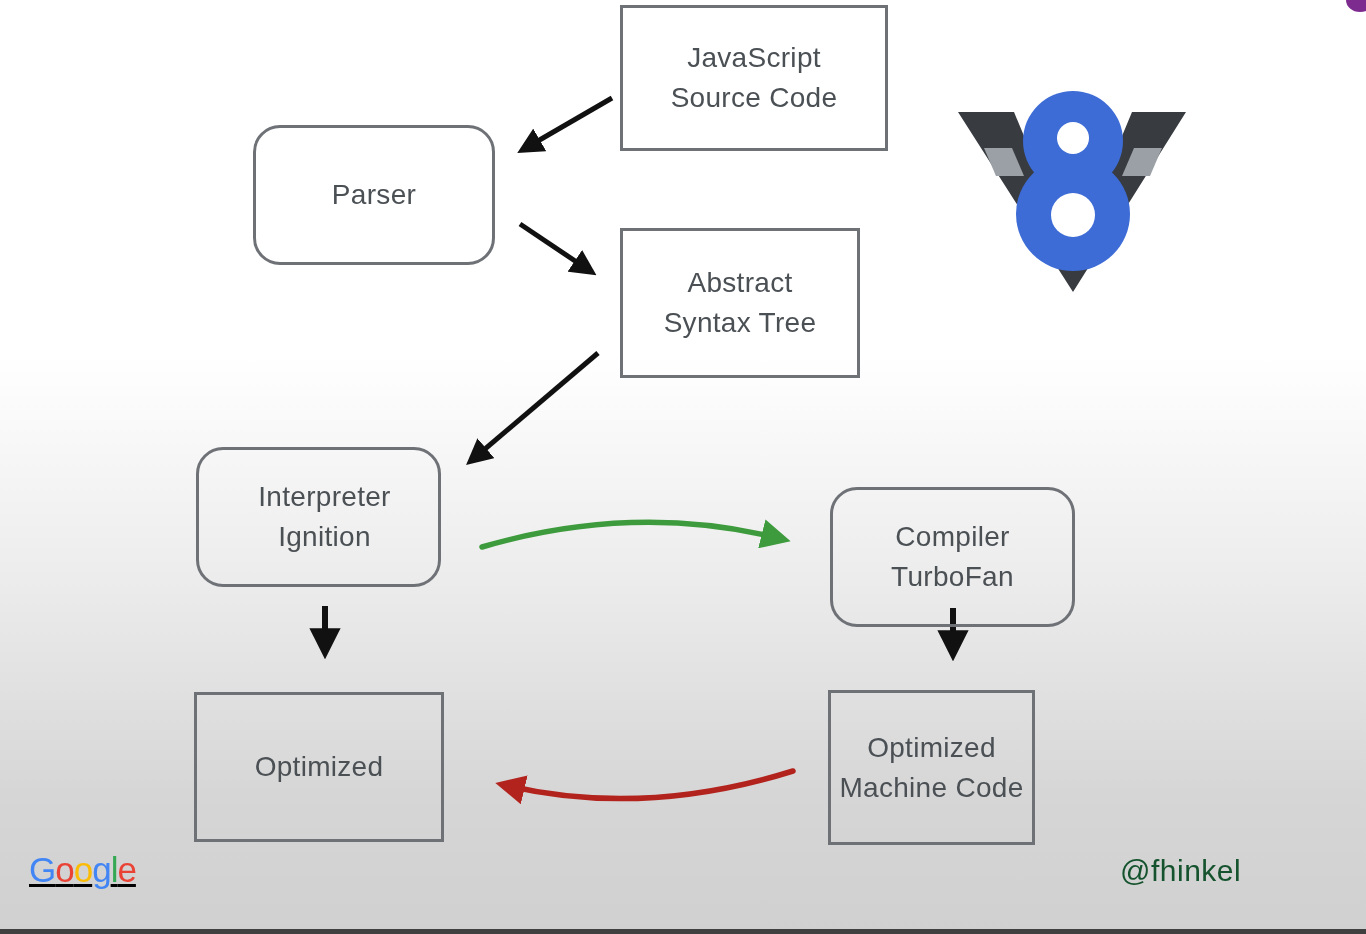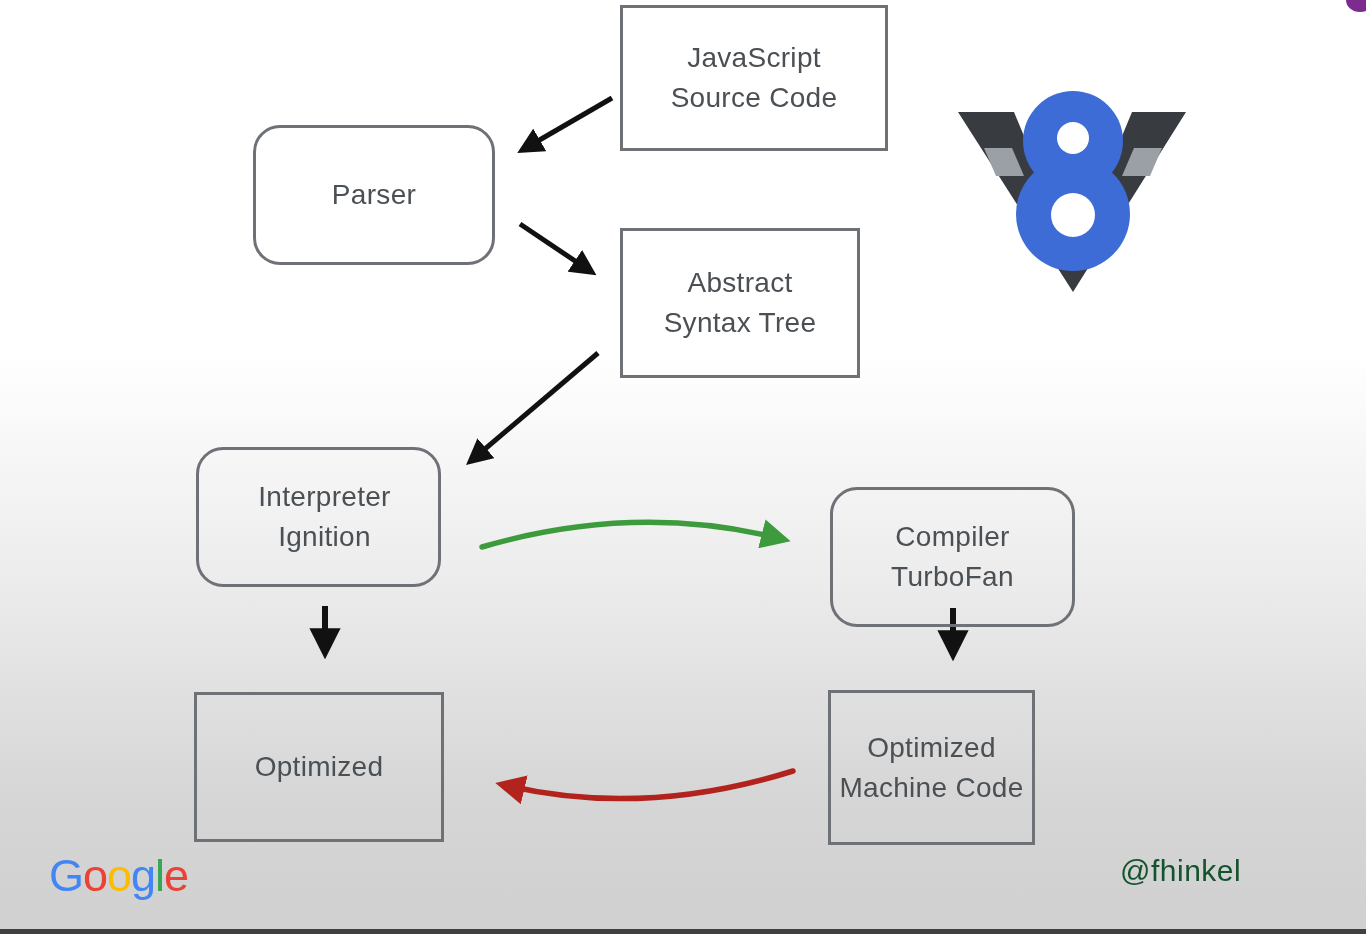--- a/index.html
+++ b/index.html
@@ -27,8 +27,8 @@
   #node-bytecode  {left:194px;top:692px;width:250px;height:150px;}
   #node-optimized {left:828px;top:690px;width:207px;height:155px;}
   .footer-google{
-    position:absolute;left:49px;top:850px;
-    font-size:45px;font-weight:500;letter-spacing:-1px;
+    position:absolute;left:29px;top:850px;
+    font-size:35px;font-weight:500;letter-spacing:-1px;text-decoration:underline;
   }
   .footer-handle{
     position:absolute;left:1120px;top:854px;

